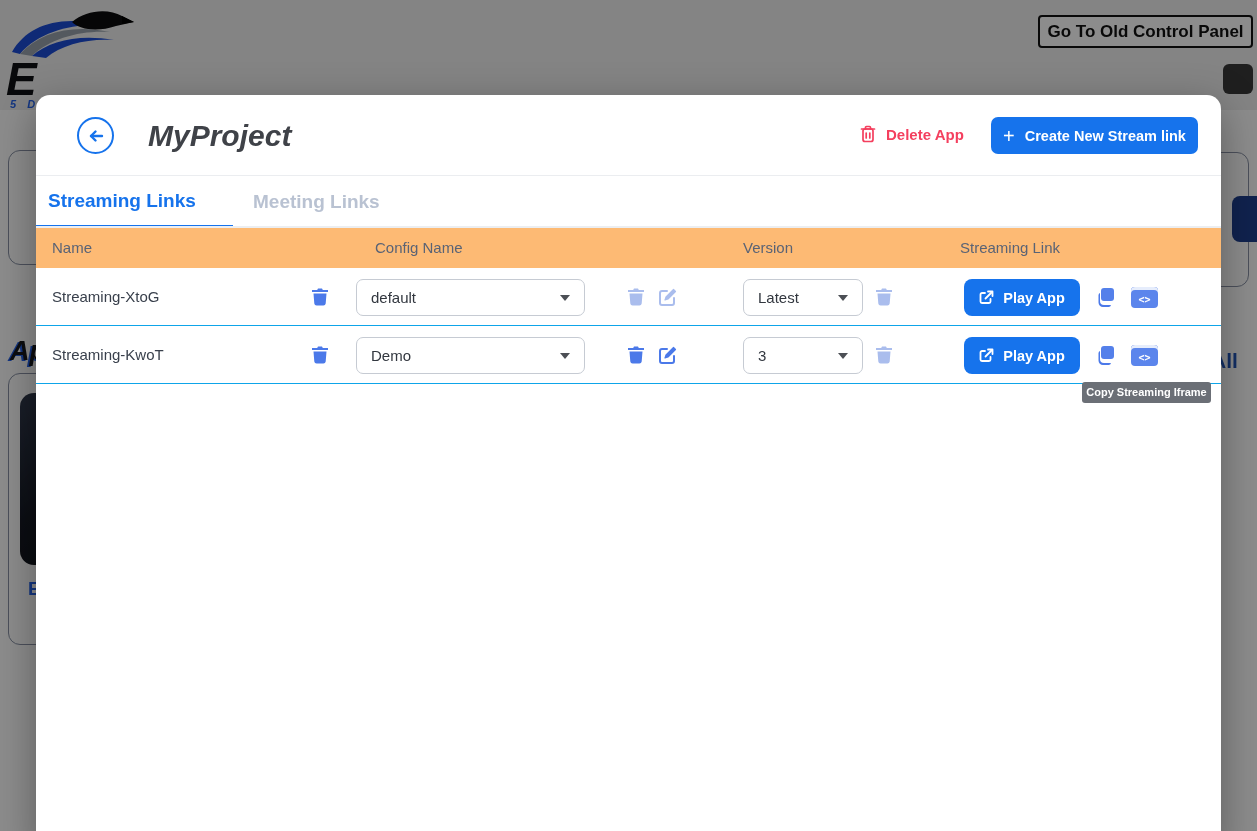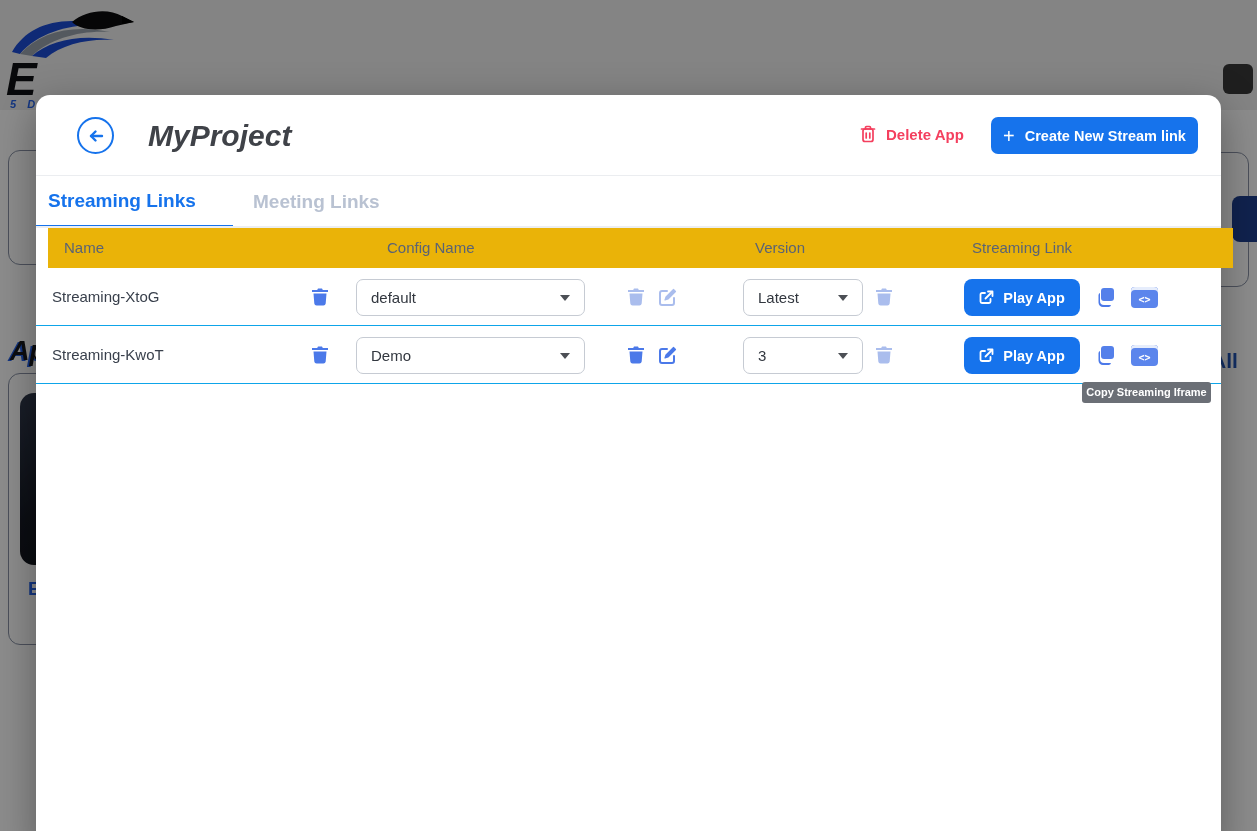--- a/index.html
+++ b/index.html
@@ -79,6 +79,7 @@
   </svg>
   <div class="brand-word">E</div>
   <div class="brand-sub">5 D</div>
+  <div class="old-panel-btn">Go To Old Control Panel</div>
   <div class="bg-avatar-blob"></div>
 </div>
 

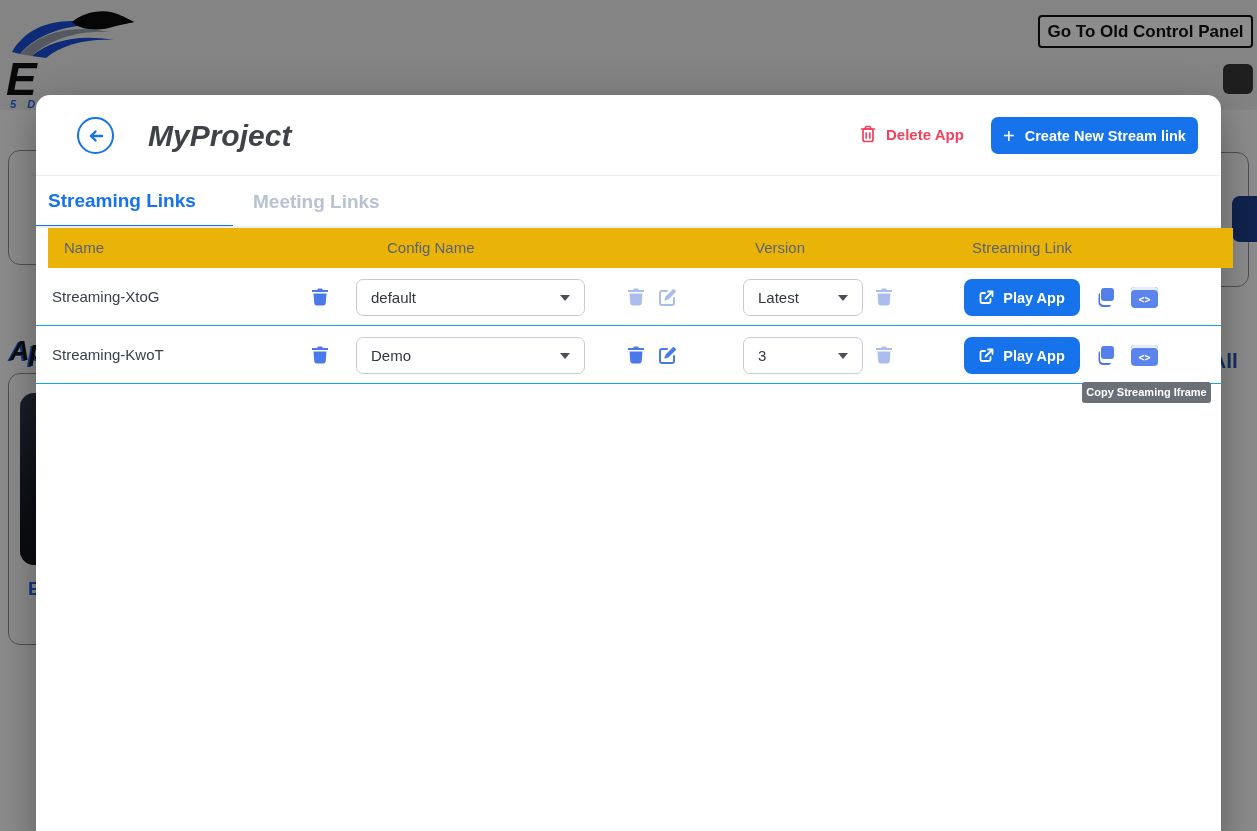--- a/index.html
+++ b/index.html
@@ -39,7 +39,7 @@
   .tab.inactive { color:#b9c2d2; padding:0 20px; }
   .tabs-divider { position:absolute; left:0; top:131px; width:100%; height:2px; background:#eceef1; }
 
-  .thead { position:absolute; left:12px; top:133px; width:100%; height:40px; background:#eab308; }
+  .thead { position:absolute; left:0; top:133px; width:100%; height:40px; background:#fdba74; }
   .th { position:absolute; top:0; height:40px; line-height:40px; font-size:15px; color:#5a6375; }
   .th1{ left:16px; } .th2{ left:339px; } .th3{ left:707px; } .th4{ left:924px; }
 

